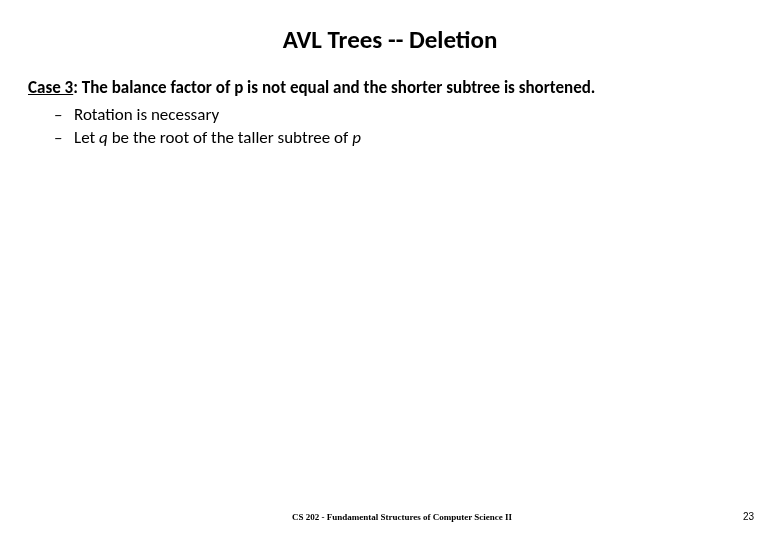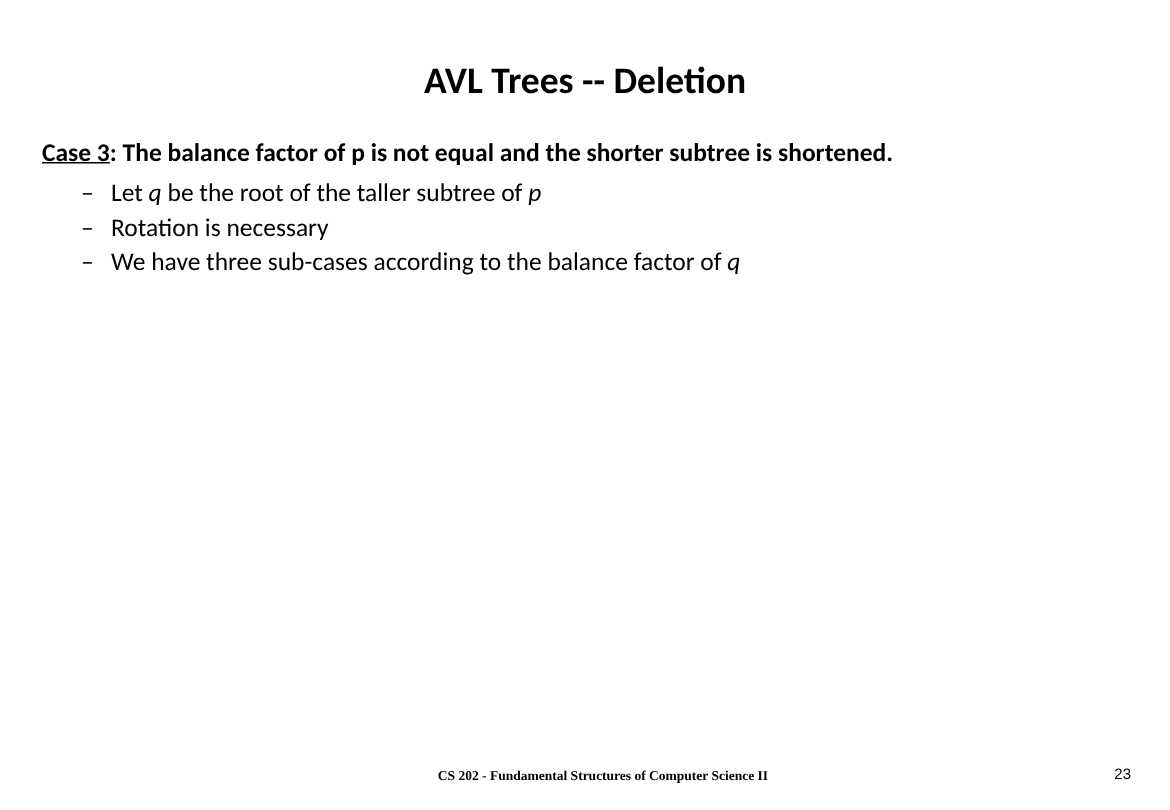--- a/index.html
+++ b/index.html
@@ -15,7 +15,7 @@
     .slide {
       width: 100%;
       height: 100%;
-      padding: 32px 28px 0 28px;
+      padding: 18px 28px 0 28px;
     }
     .title {
       text-align: center;

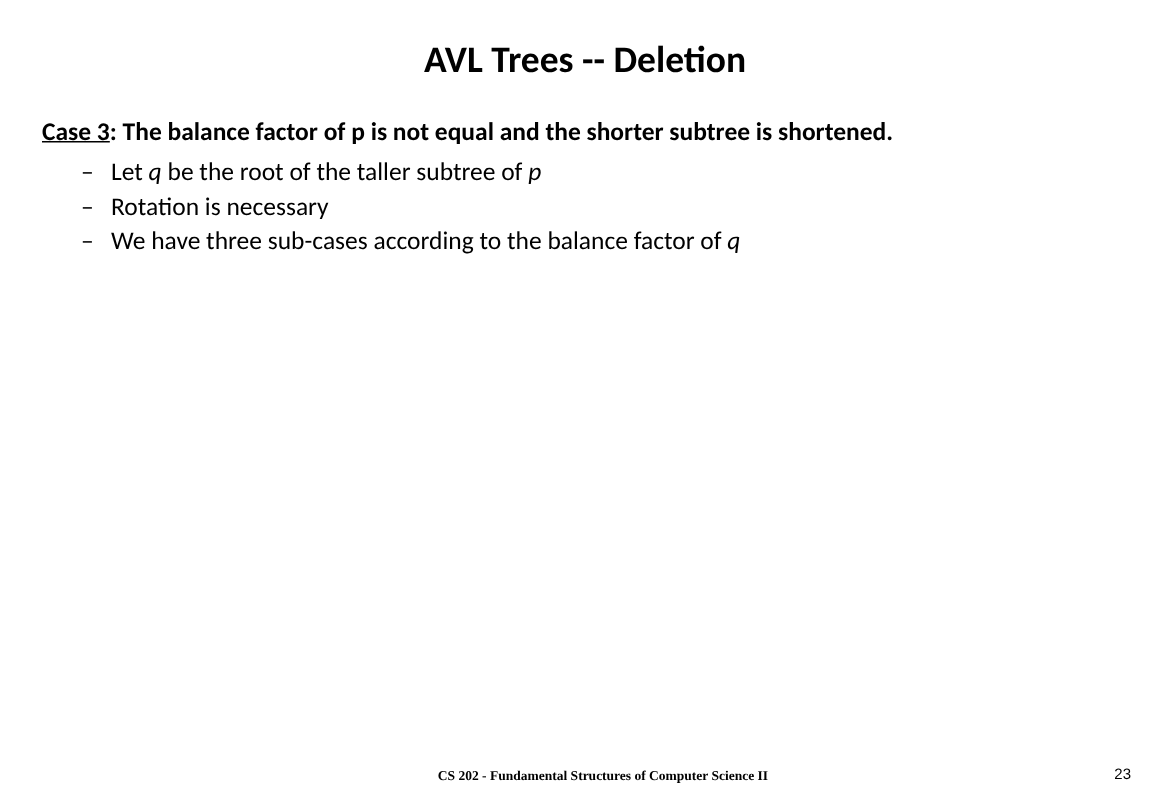--- a/index.html
+++ b/index.html
@@ -73,10 +73,10 @@
 
   <ul class="bullets">
     <li>
-      <span>Let </span><span class="em">q</span><span> be the root of the taller subtree of </span><span class="em">p</span>
+      <span>Rotation is necessary</span>
     </li>
     <li>
-      <span>Rotation is necessary</span>
+      <span>Let </span><span class="em">q</span><span> be the root of the taller subtree of </span><span class="em">p</span>
     </li>
     <li>
       <span>We have three sub-cases according to the balance factor of </span><span class="em">q</span>

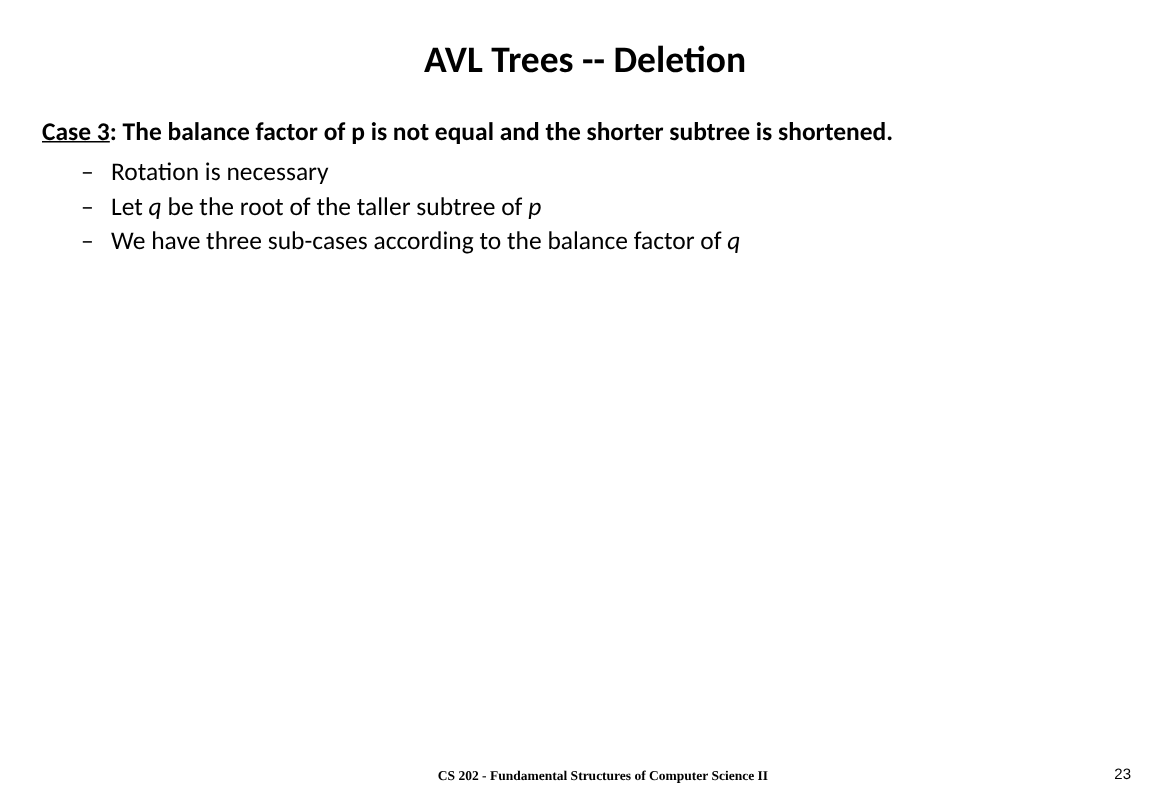--- a/index.html
+++ b/index.html
@@ -78,9 +78,6 @@
     <li>
       <span>Let </span><span class="em">q</span><span> be the root of the taller subtree of </span><span class="em">p</span>
     </li>
-    <li>
-      <span>We have three sub-cases according to the balance factor of </span><span class="em">q</span>
-    </li>
   </ul>
 </div>
 

